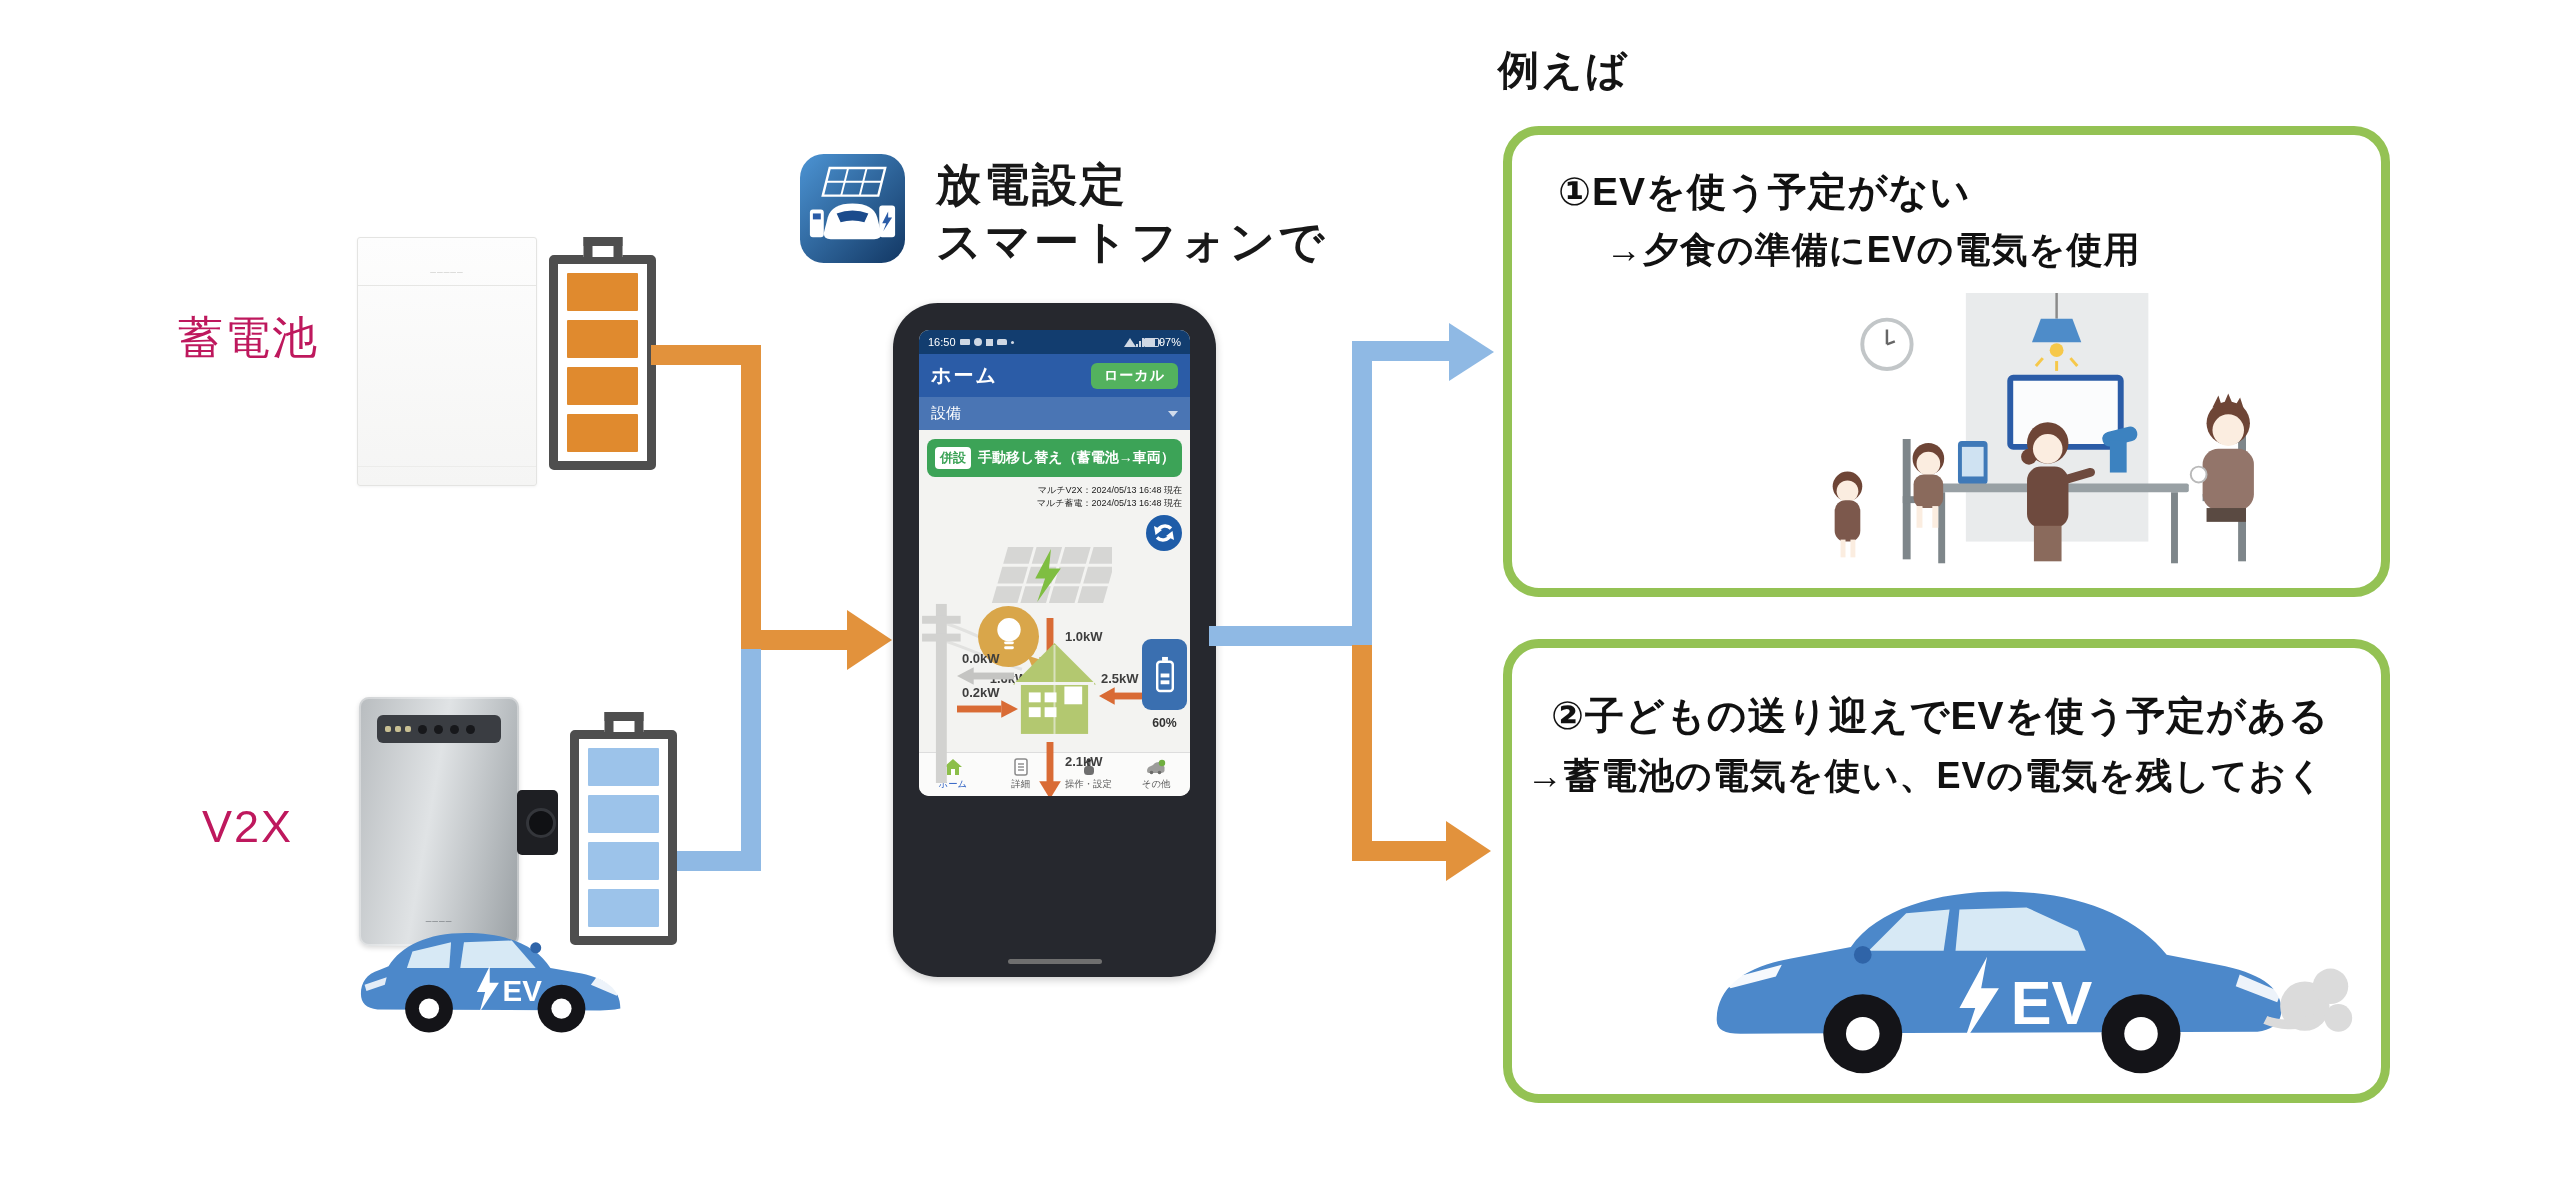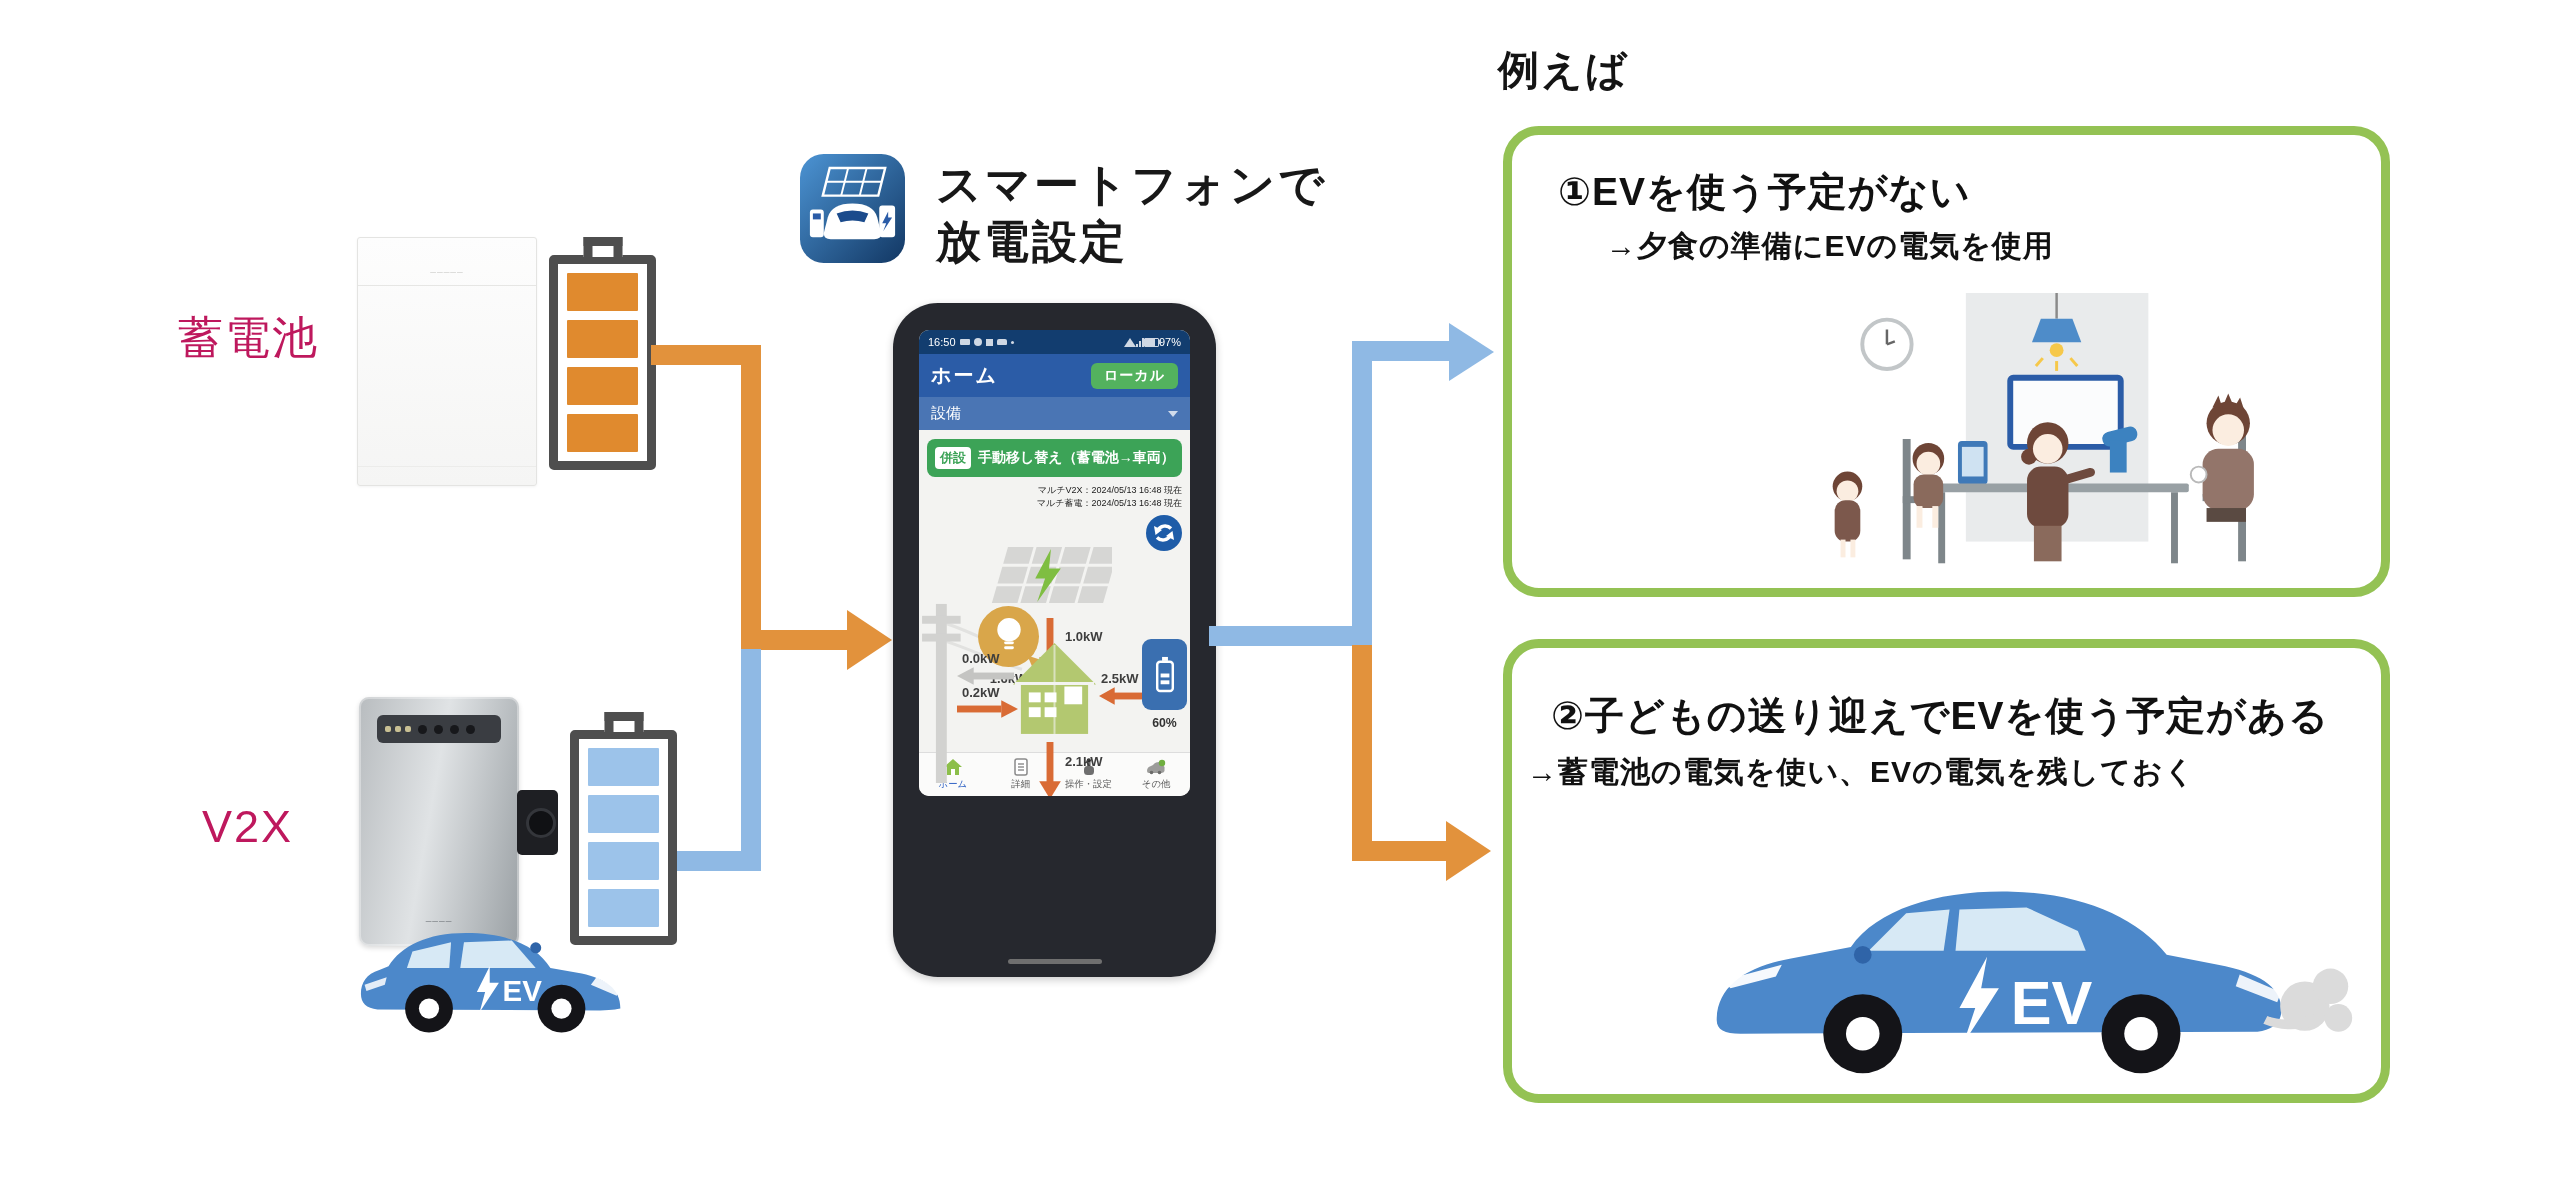--- a/index.html
+++ b/index.html
@@ -184,8 +184,8 @@
     </g>
   </svg>
   <div class="app-caption">
+    <div>放電設定</div>
     <div>スマートフォンで</div>
-    <div>放電設定</div>
   </div>
 
   <div class="phone">

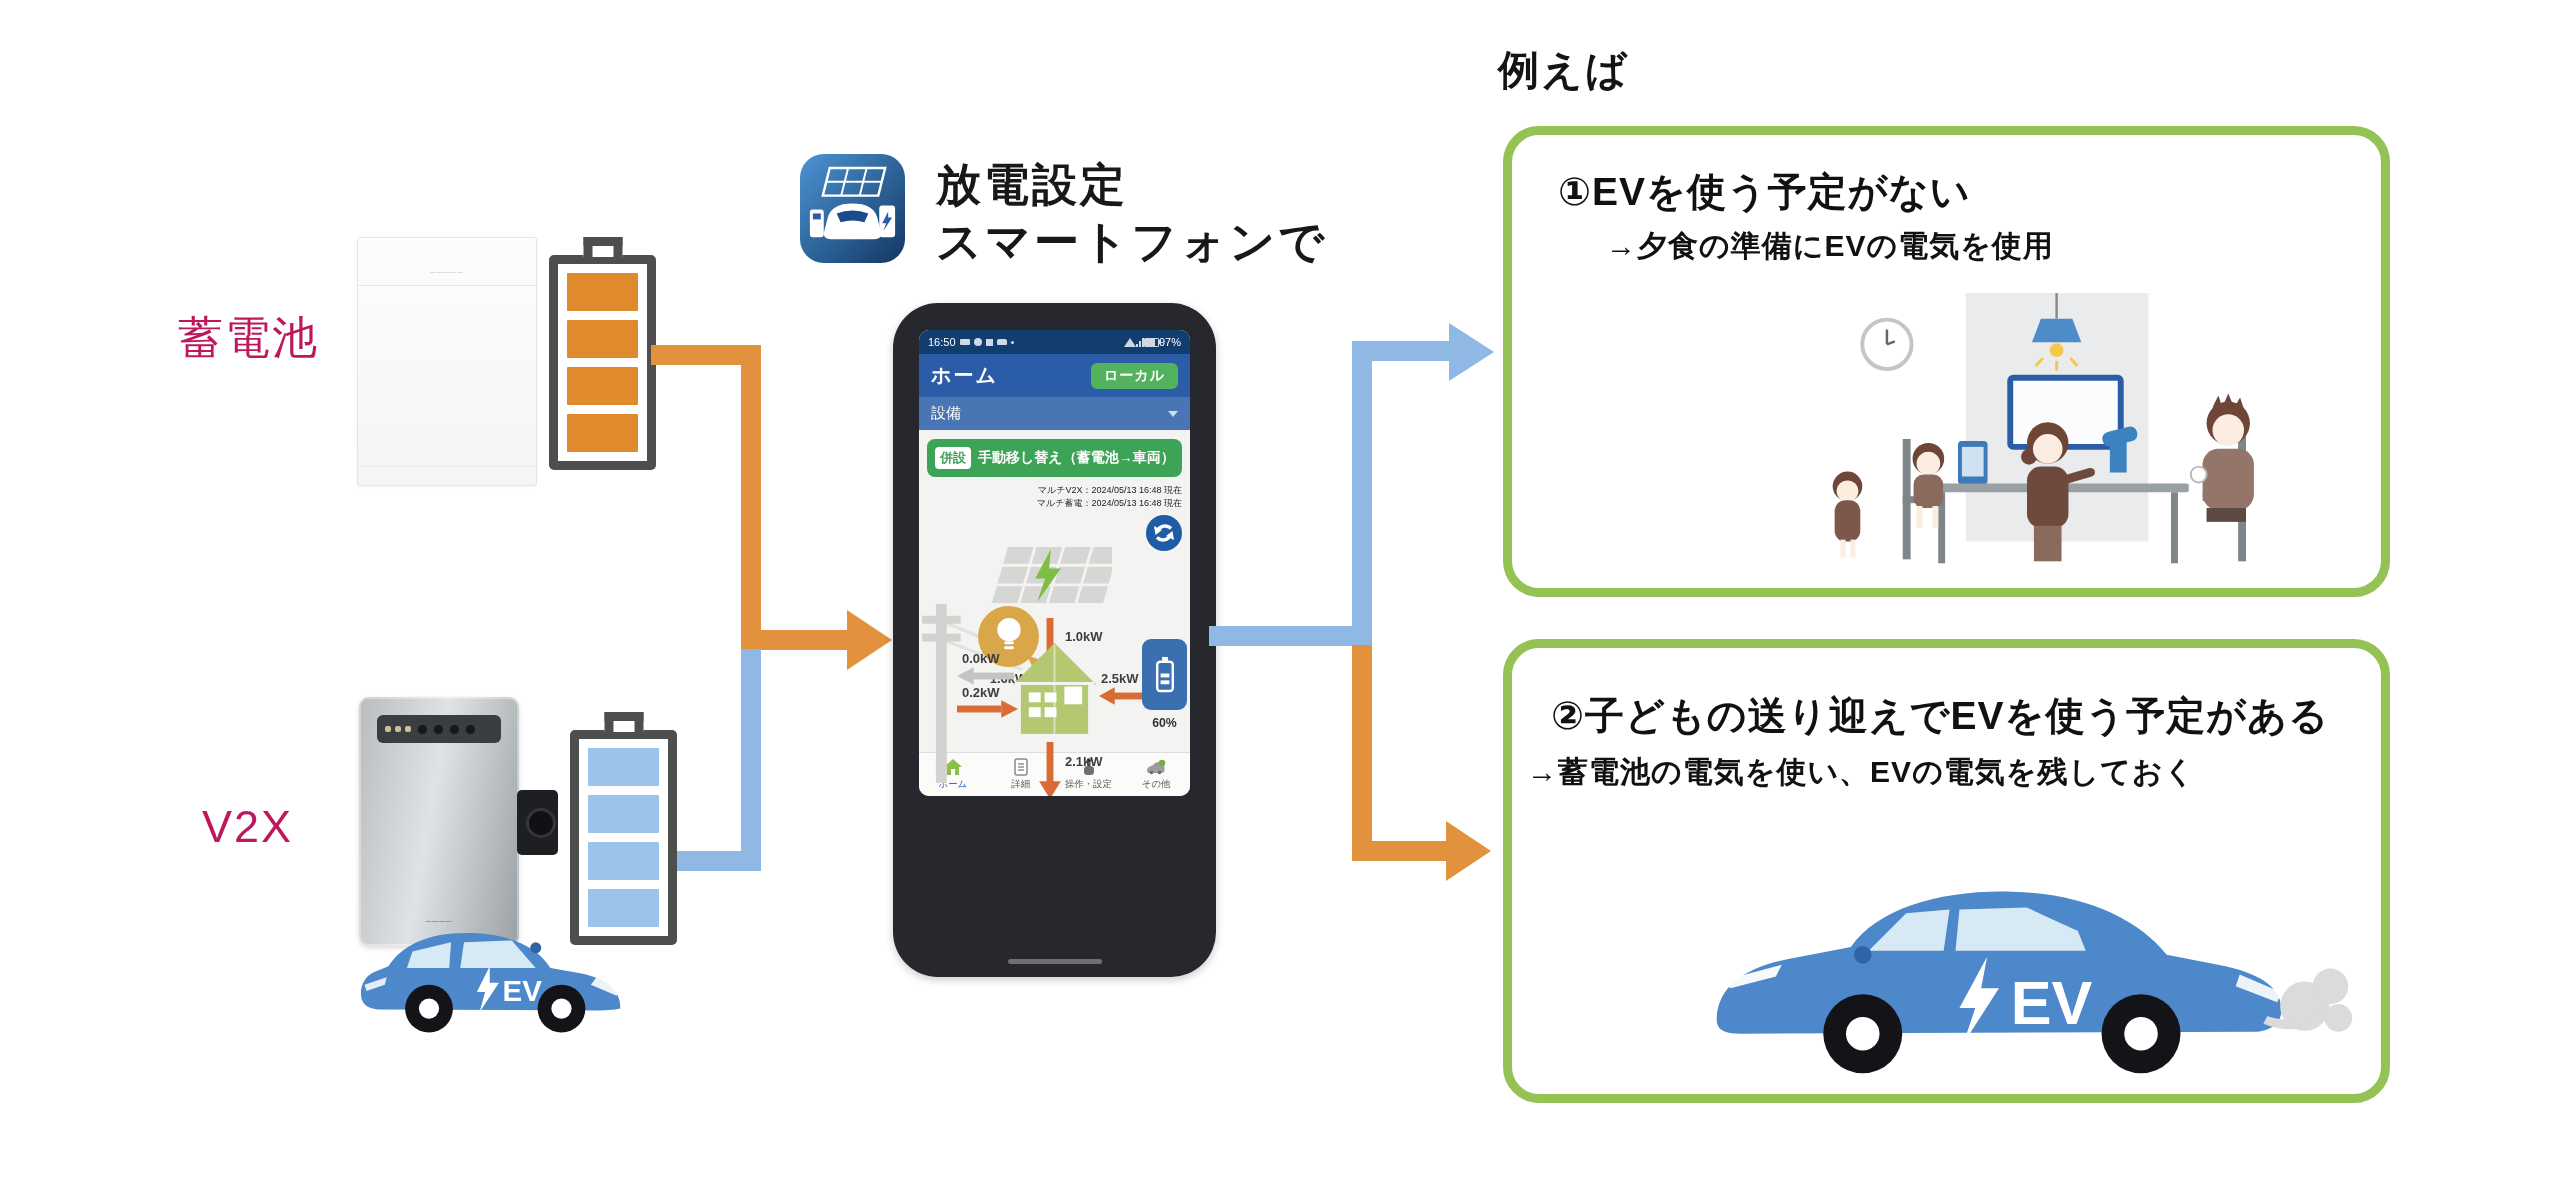--- a/index.html
+++ b/index.html
@@ -90,7 +90,7 @@
   .heading{position:absolute;left:1498px;top:43px;font-size:41px;font-weight:700;color:#141414;letter-spacing:2px;}
   .ex-box{position:absolute;left:1503px;width:887px;background:#fff;border:9px solid #94c254;border-radius:36px;box-sizing:border-box;}
   .ex-box .l1{position:absolute;font-size:39px;font-weight:700;color:#111;letter-spacing:1px;white-space:nowrap;}
-  .ex-box .l2{position:absolute;font-size:30px;font-weight:700;color:#111;letter-spacing:1px;white-space:nowrap;}
+  .ex-box .l2{position:absolute;font-size:36px;font-weight:700;color:#111;letter-spacing:1px;white-space:nowrap;}
 </style>
 </head>
 <body>

